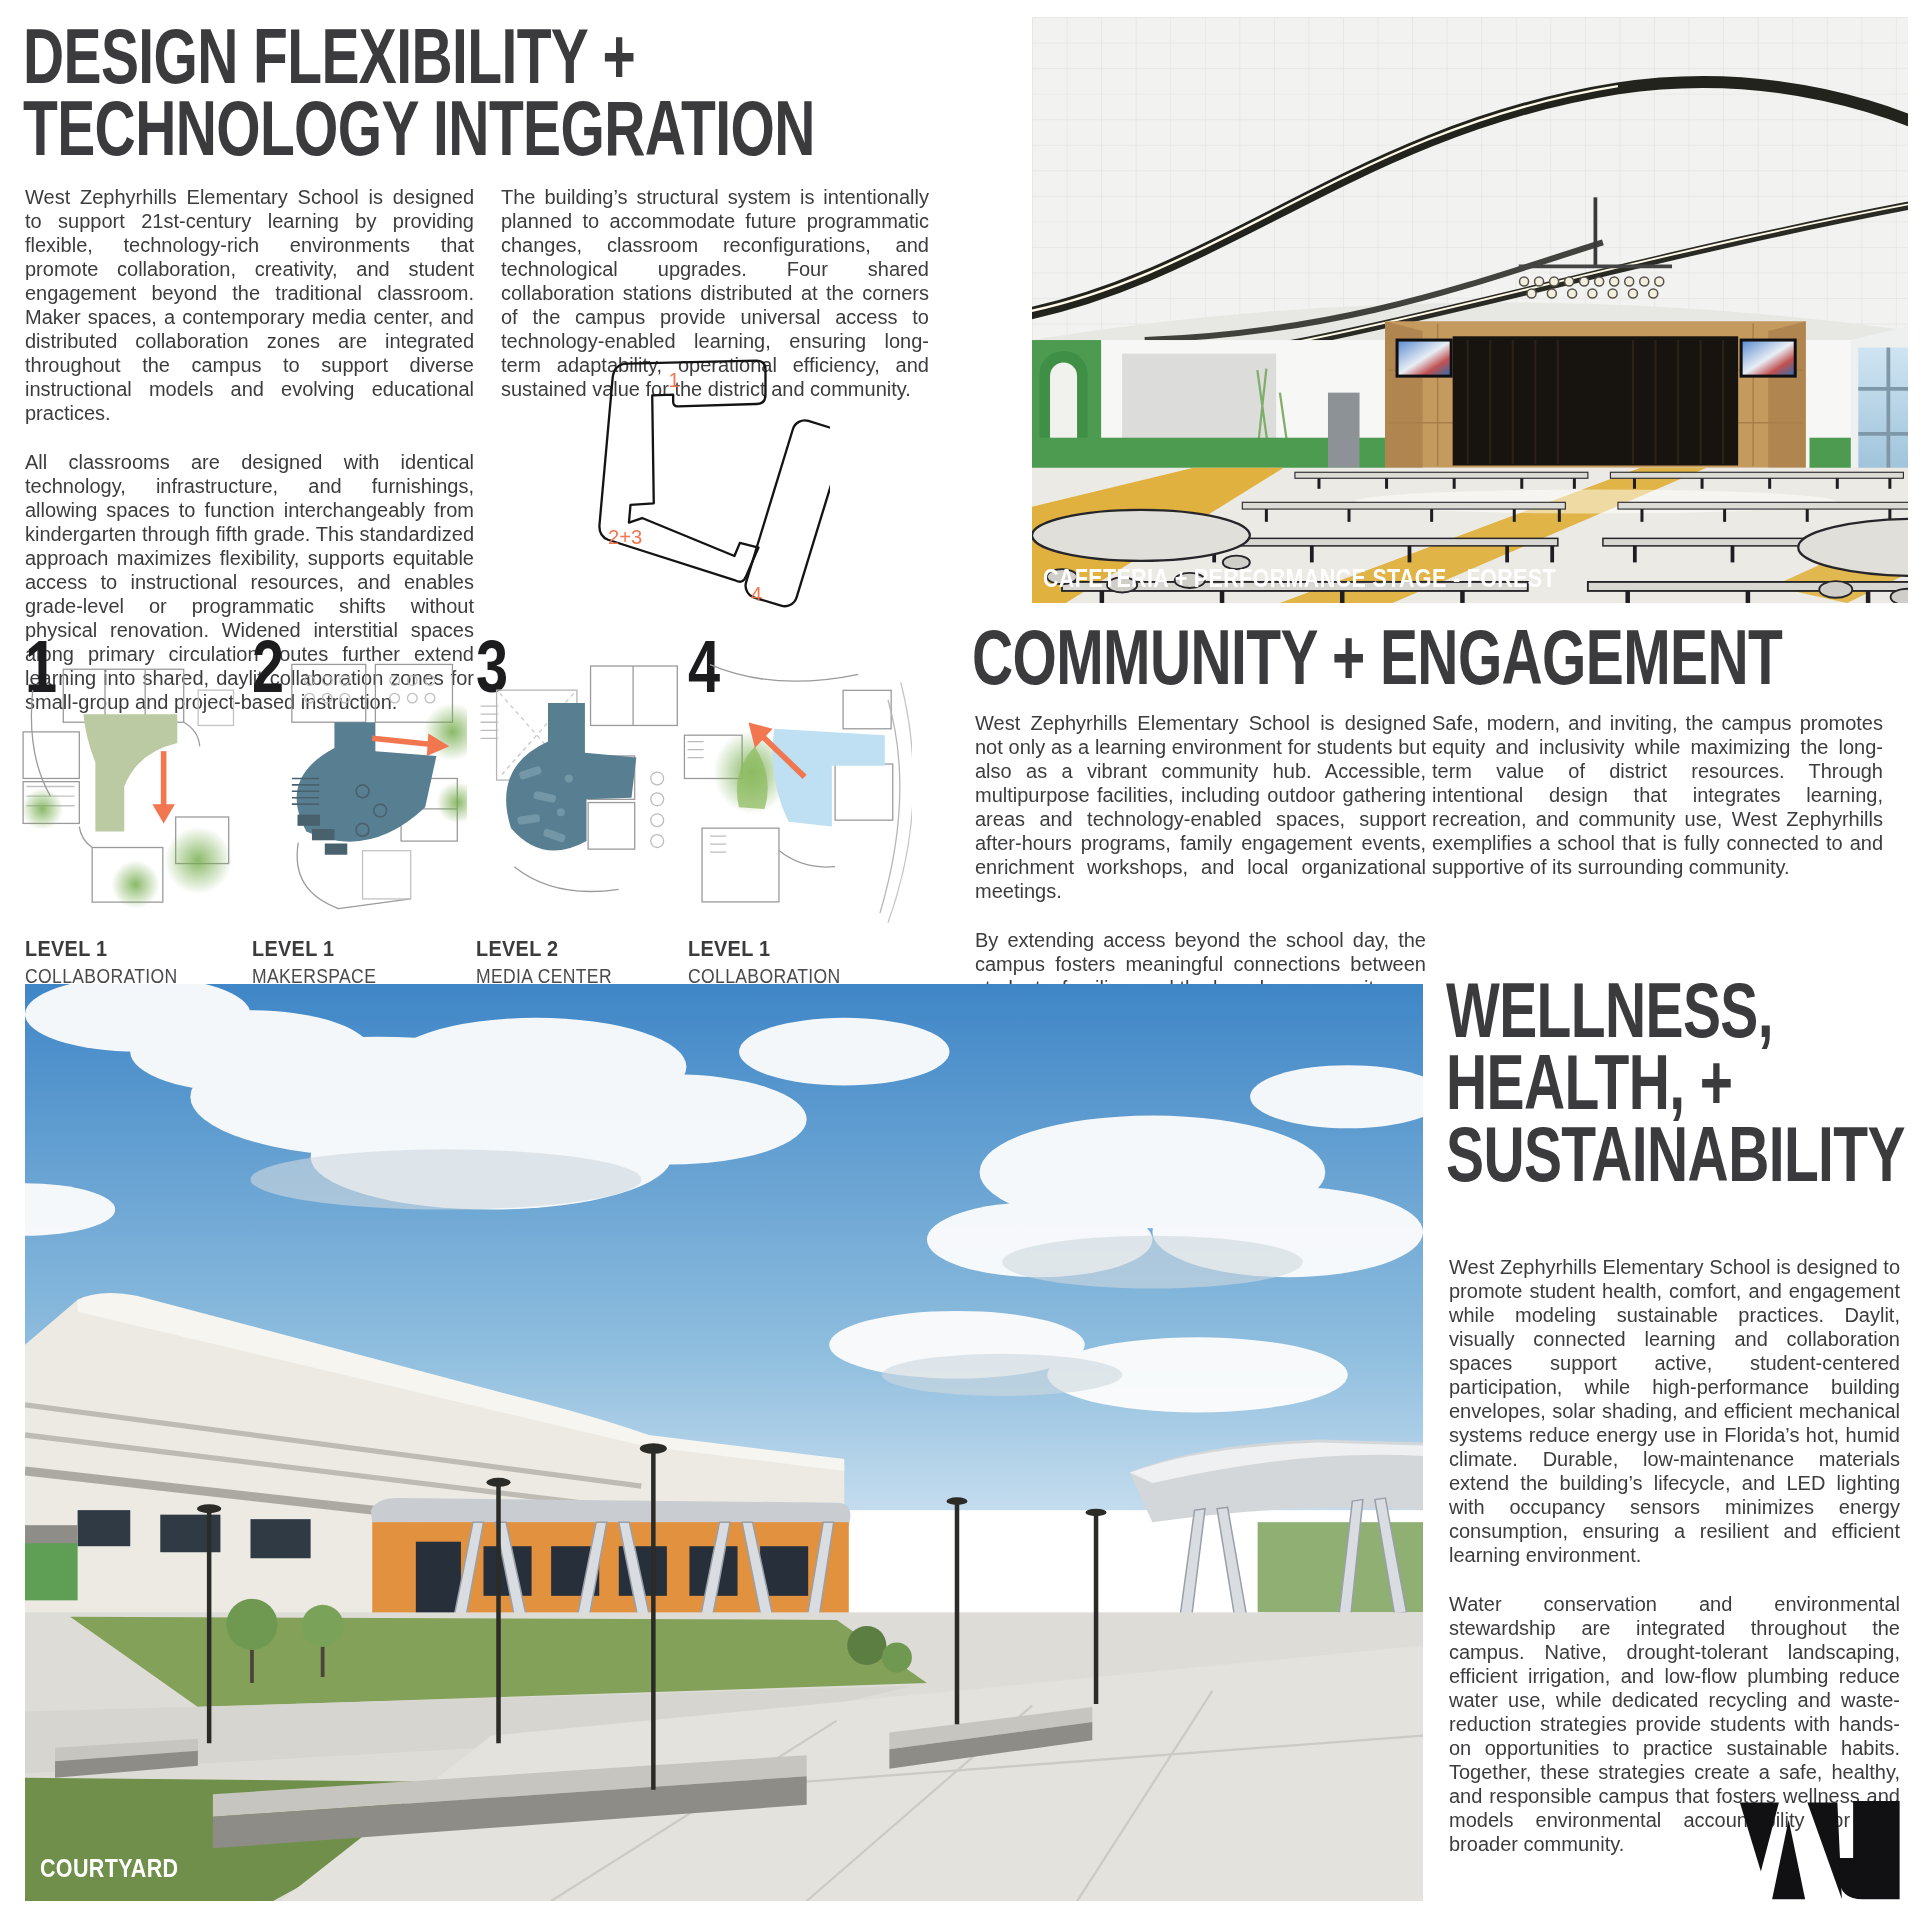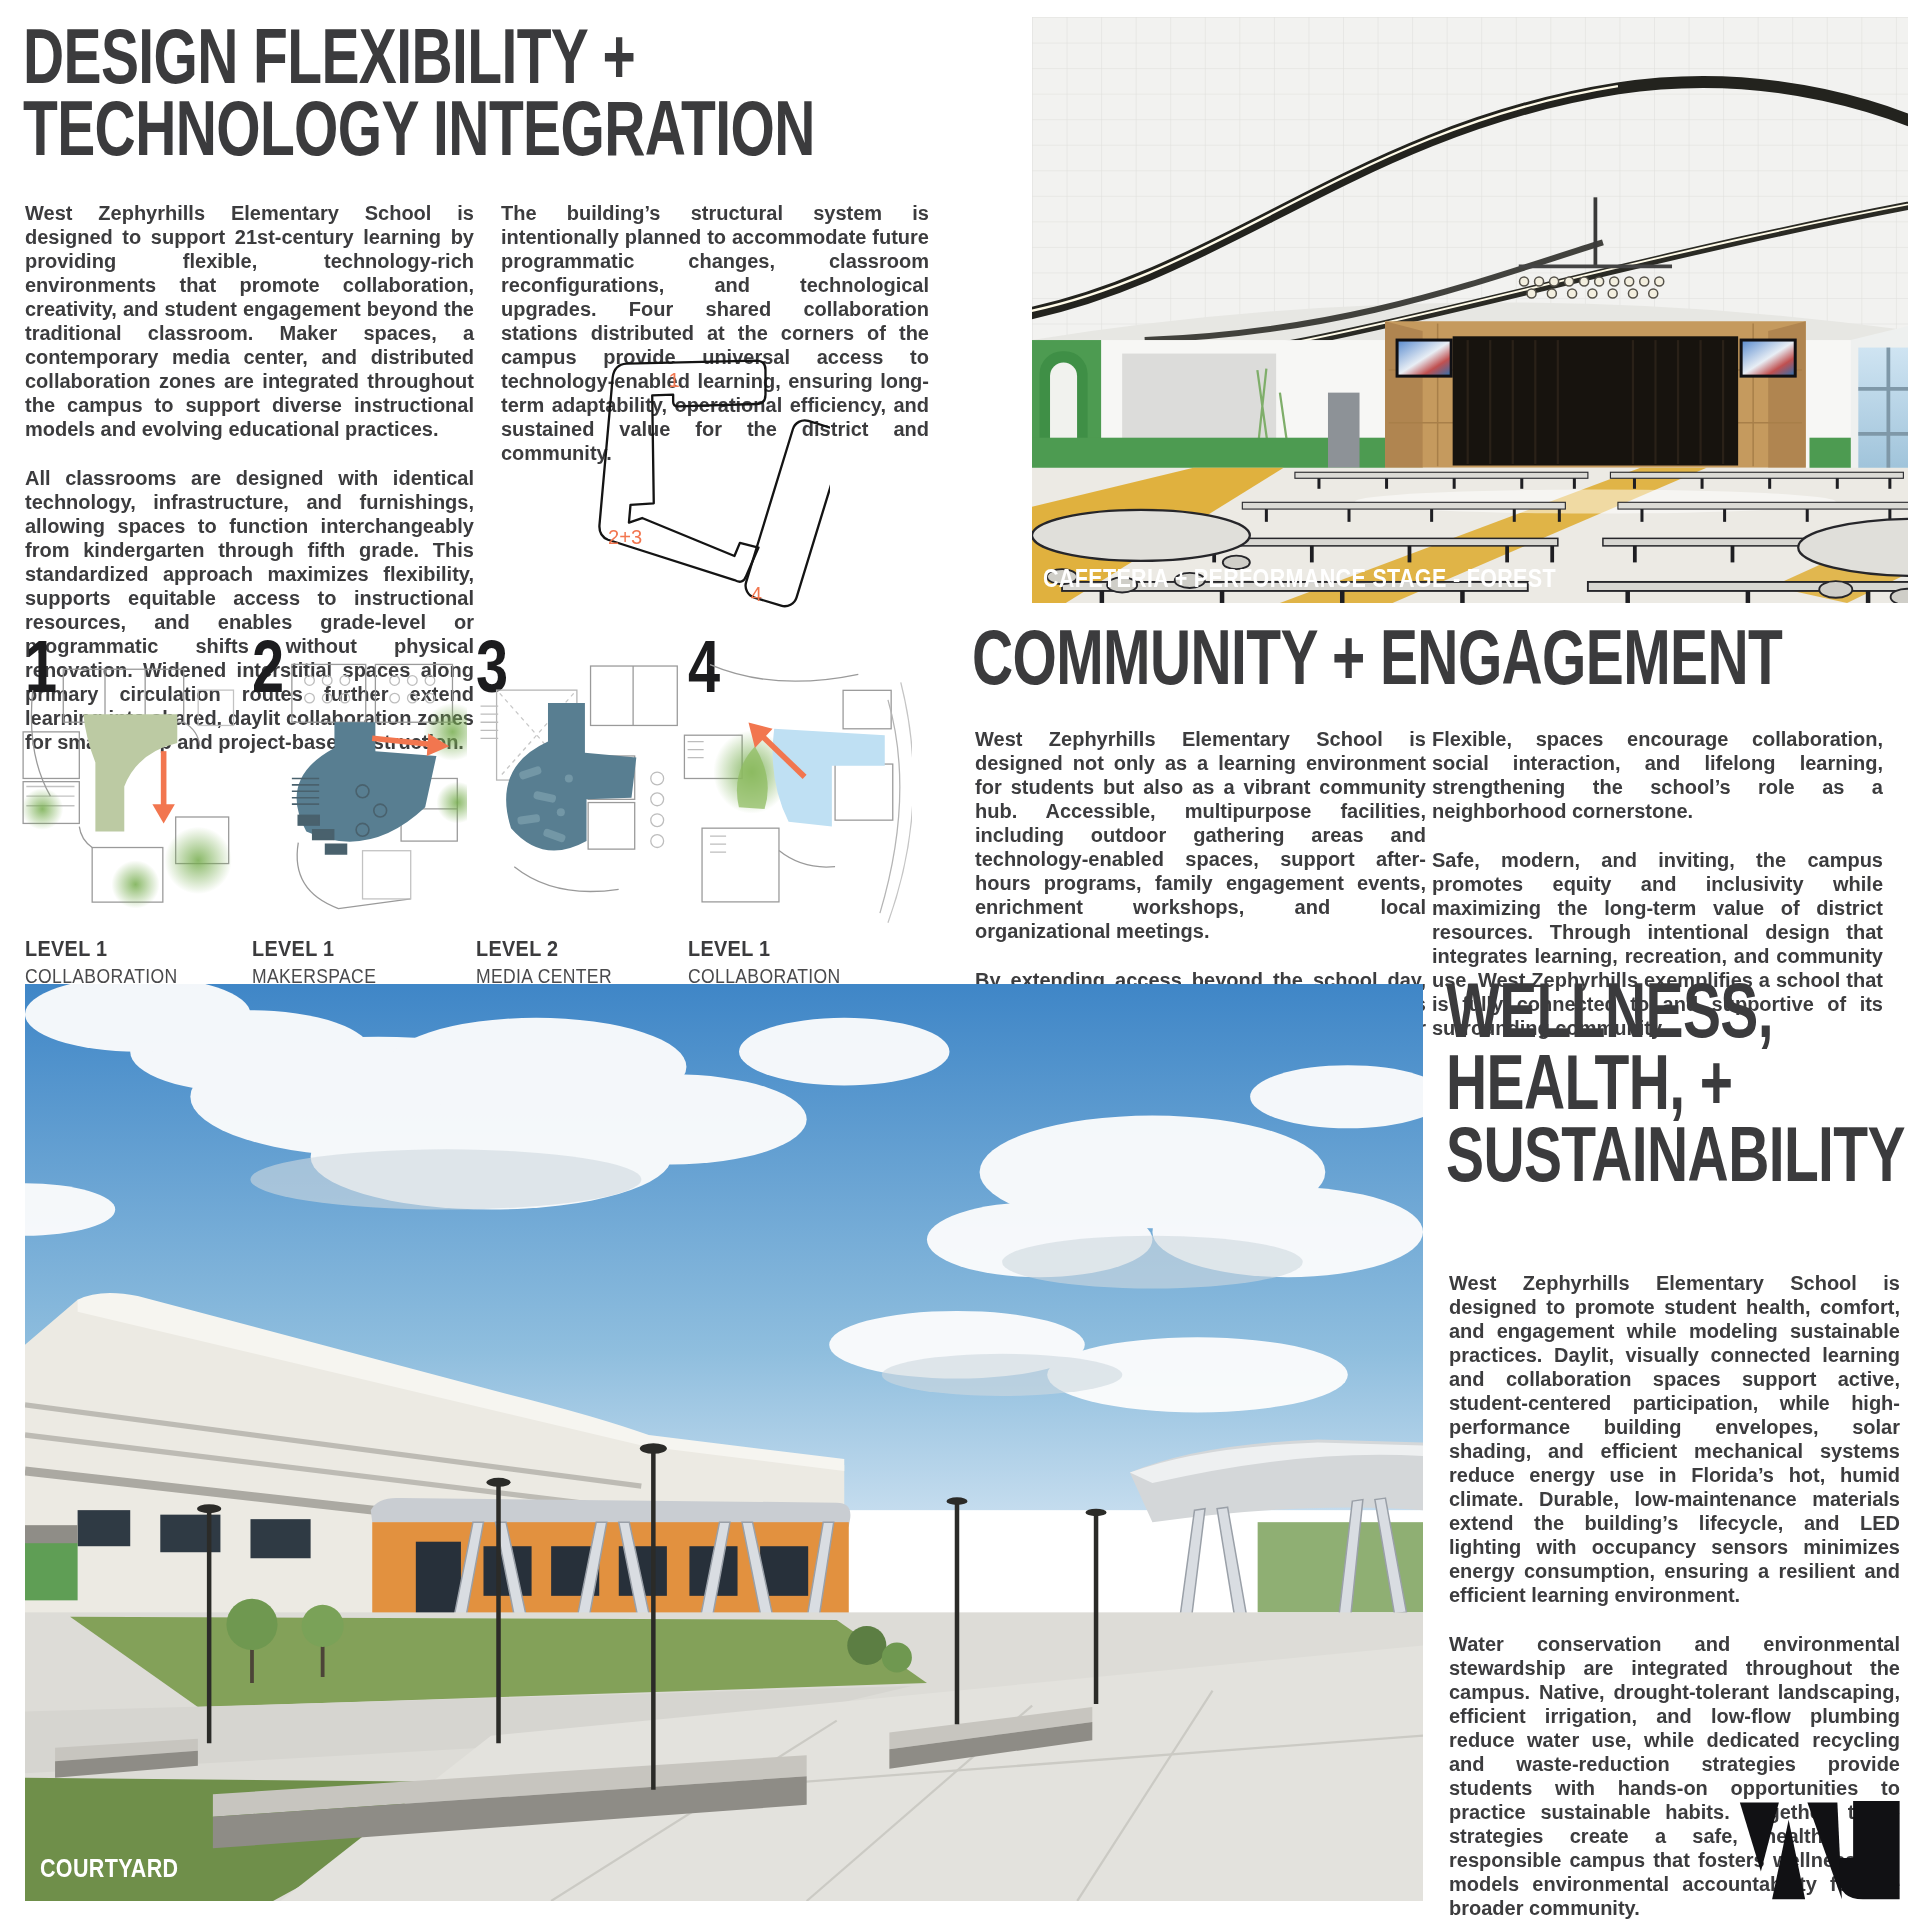--- a/index.html
+++ b/index.html
@@ -7,7 +7,7 @@
          font-family:"Liberation Sans",sans-serif;color:#3c3c3e;}
   .heading{position:absolute;font-weight:700;color:#3b3b3d;line-height:72px;font-size:78px;
            letter-spacing:-0.8px;transform:scaleX(0.73);transform-origin:0 0;white-space:nowrap;}
-  .body-col p{margin:16px 0 25px 0;font-size:20px;line-height:24px;text-align:justify;color:#3c3c3e;font-weight:bold;}
+  .body-col p{margin:0 0 25px 0;font-size:20px;line-height:24px;text-align:justify;color:#3c3c3e;}
   .body-col p:last-child{margin-bottom:0;}
   .cols{position:absolute;display:flex;}
   .photo{position:absolute;overflow:hidden;}

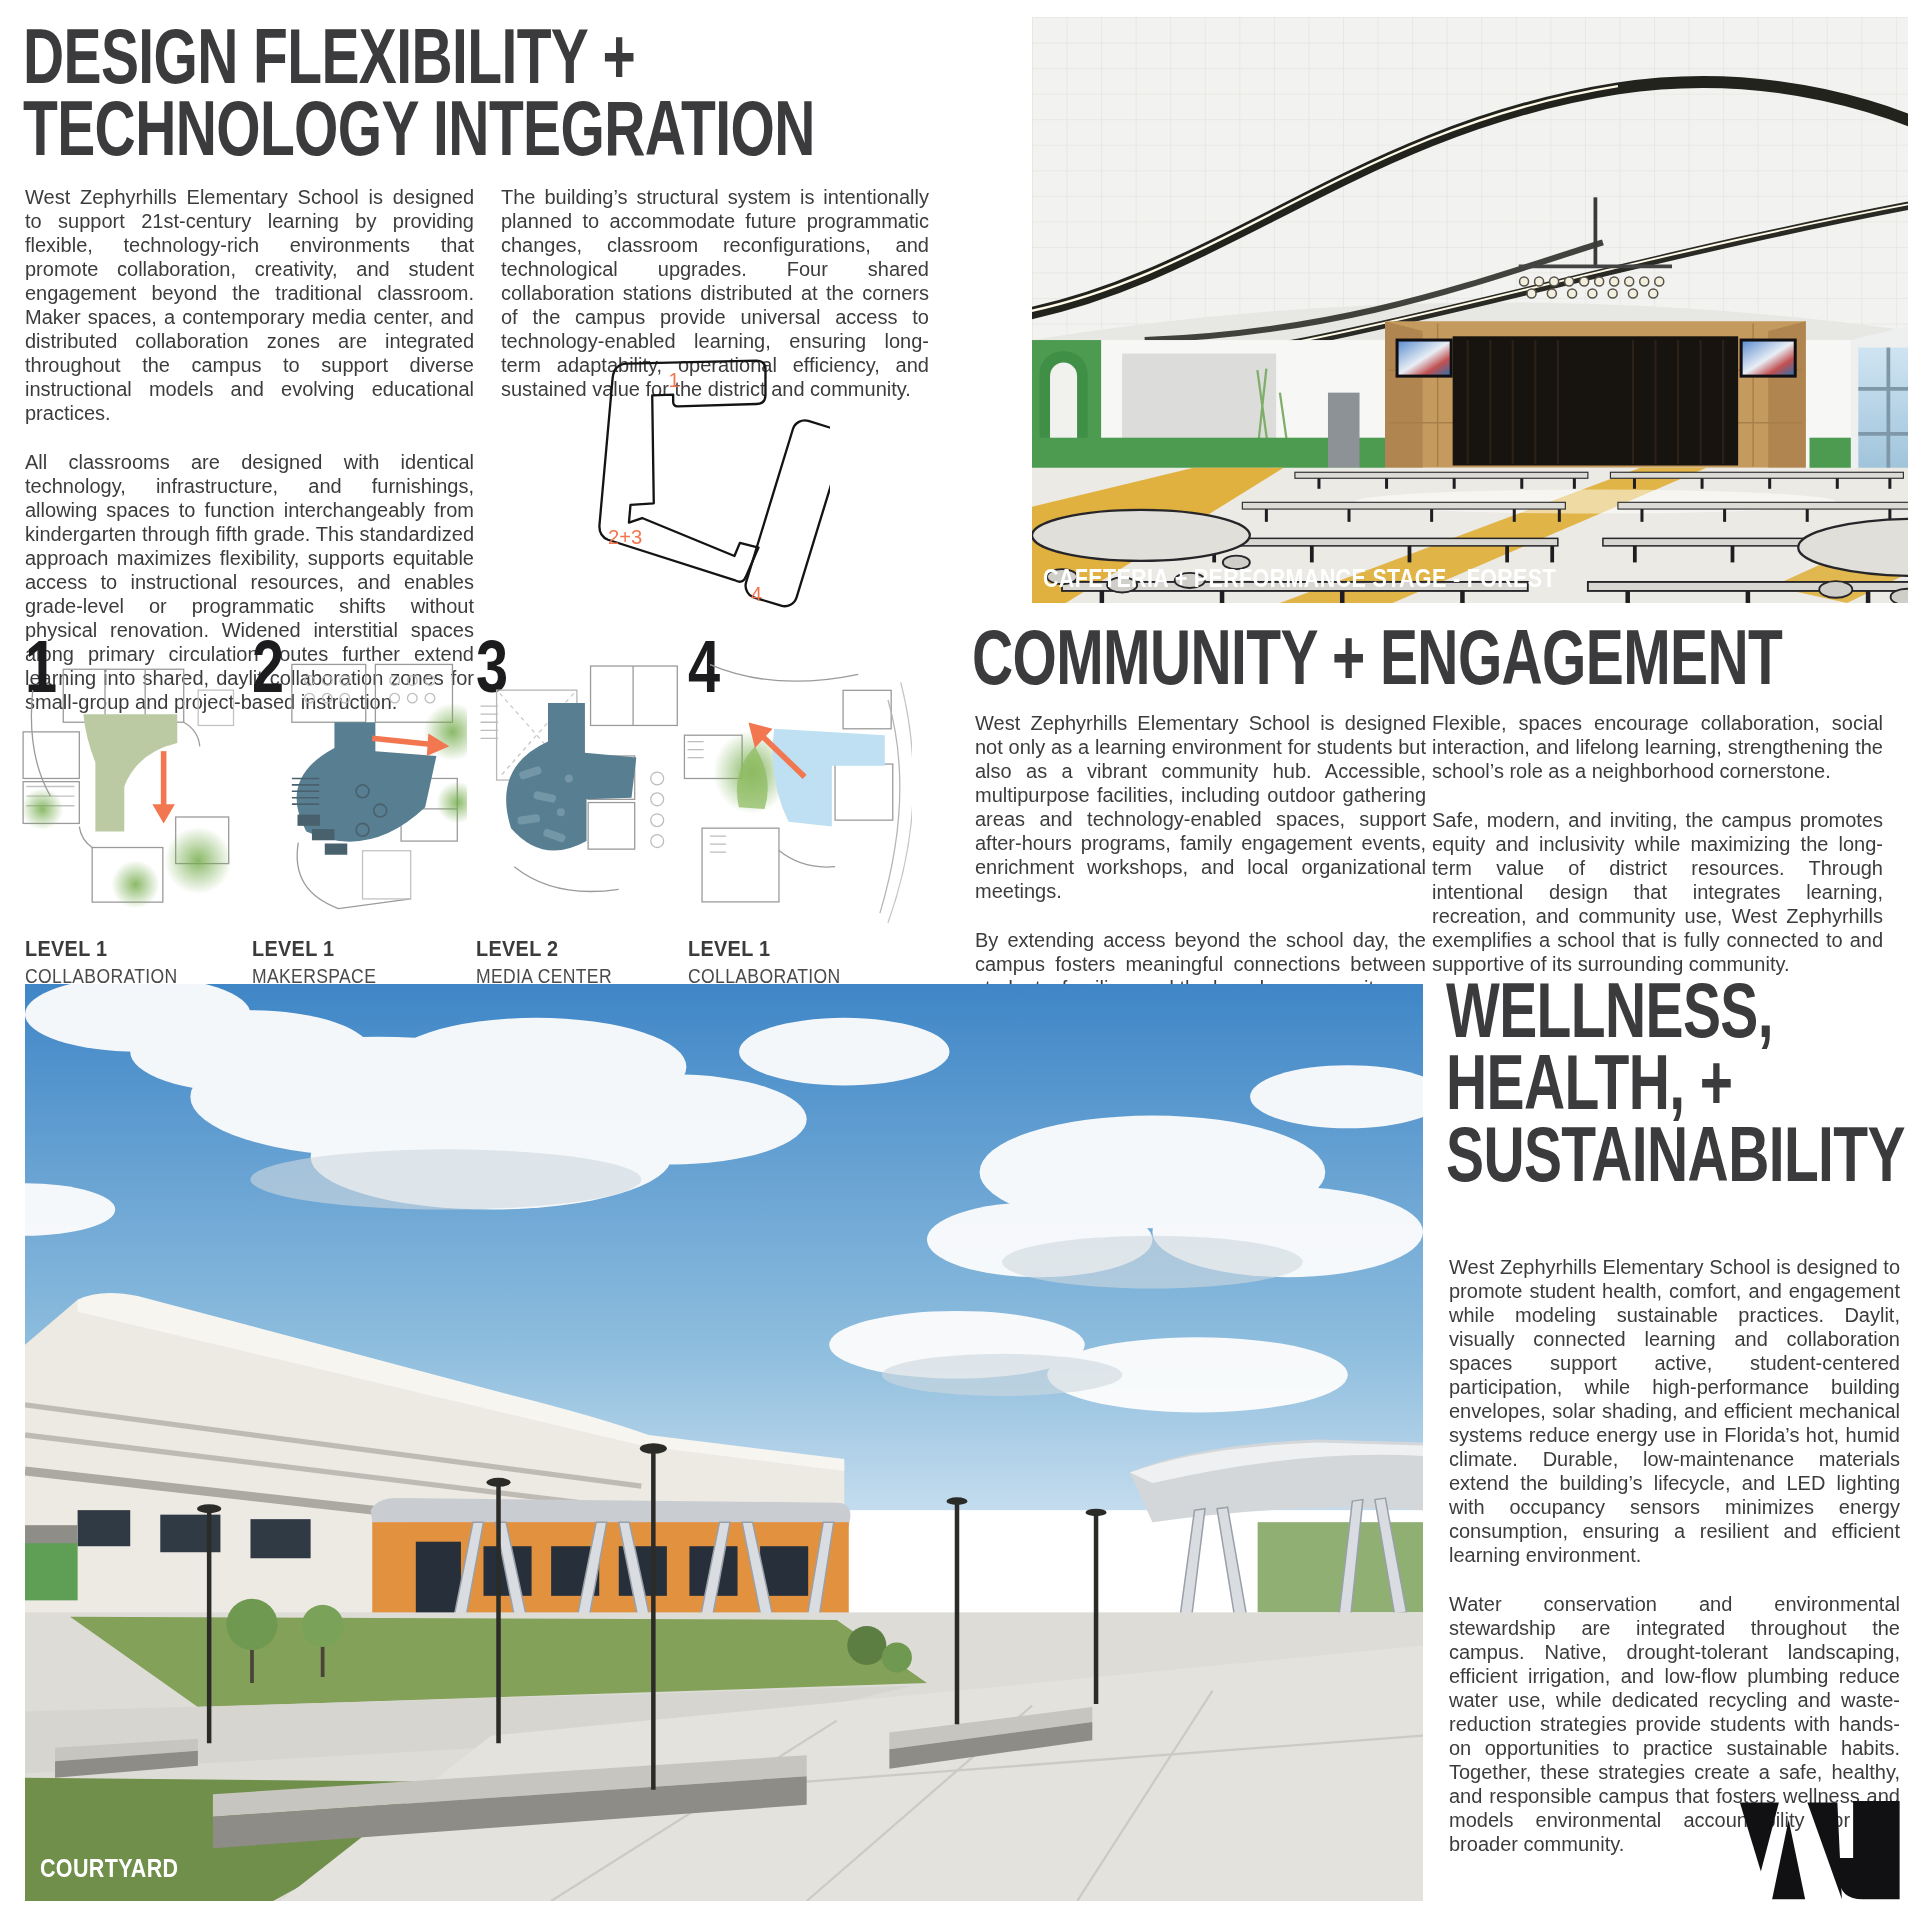--- a/index.html
+++ b/index.html
@@ -401,7 +401,6 @@
       <p>By extending access beyond the school day, the campus fosters meaningful connections between students, families, and the broader community.</p>
     </div>
     <div class="body-col" style="width:451px;">
-      <p>Flexible, spaces encourage collaboration, social interaction, and lifelong learning, strengthening the school’s role as a neighborhood cornerstone.</p>
       <p>Safe, modern, and inviting, the campus promotes equity and inclusivity while maximizing the long-term value of district resources. Through intentional design that integrates learning, recreation, and community use, West Zephyrhills exemplifies a school that is fully connected to and supportive of its surrounding community.</p>
     </div>
   </div>

